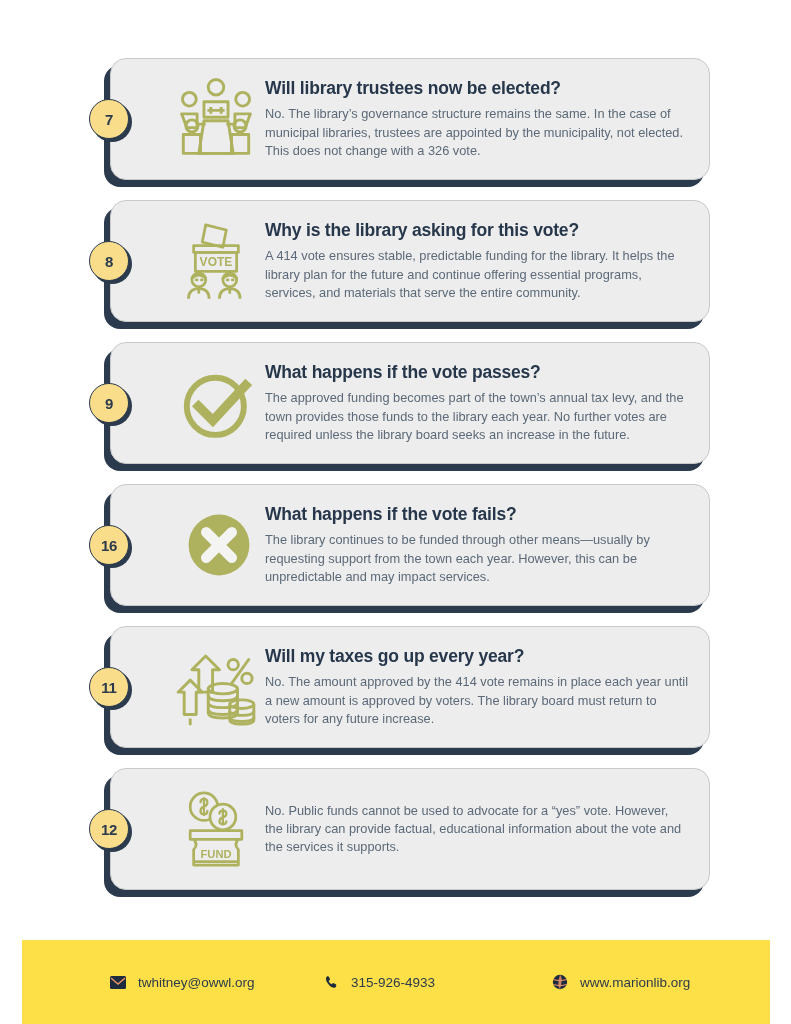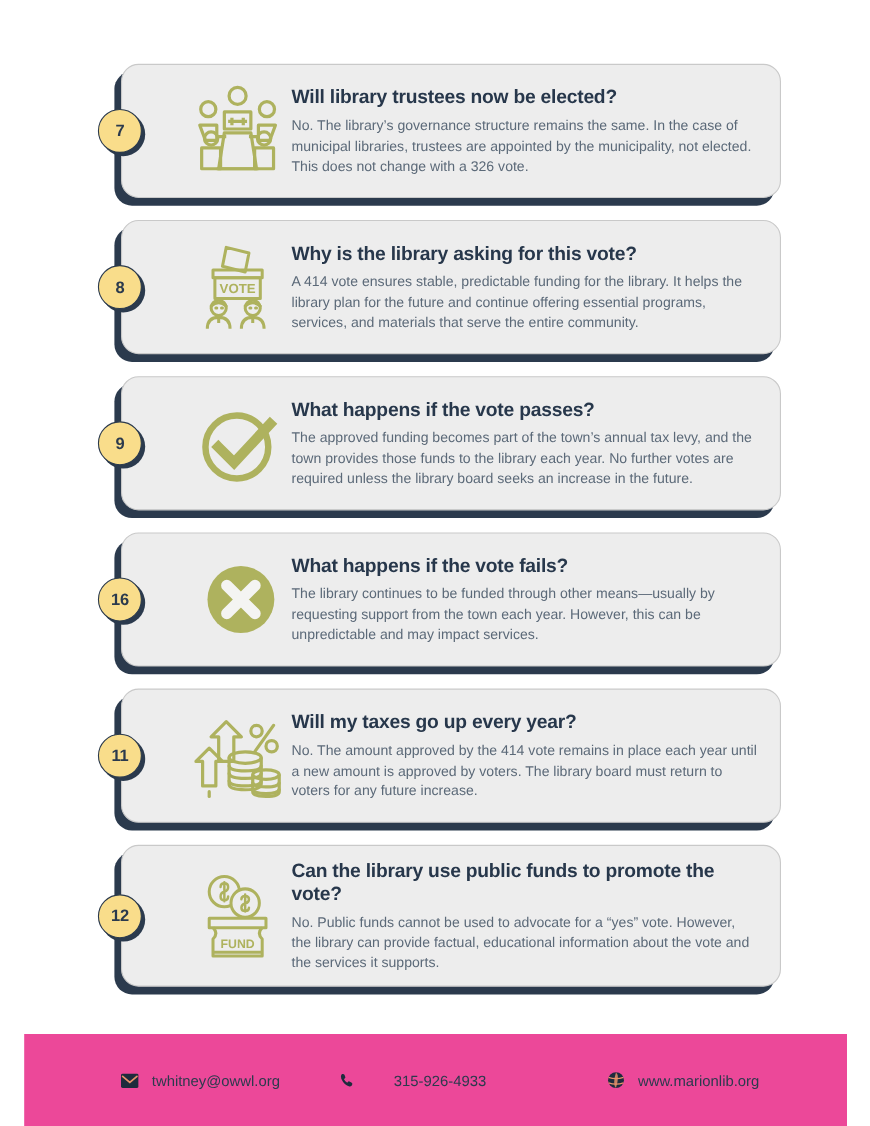--- a/index.html
+++ b/index.html
@@ -245,7 +245,6 @@
           </svg>
         </div>
         <div class="text-box">
-          <p class="q-title">Can the library use public funds to promote the vote?</p>
           <p class="q-body">No. Public funds cannot be used to advocate for a “yes” vote. However, the library can provide factual, educational information about the vote and the services it supports.</p>
         </div>
       </div>

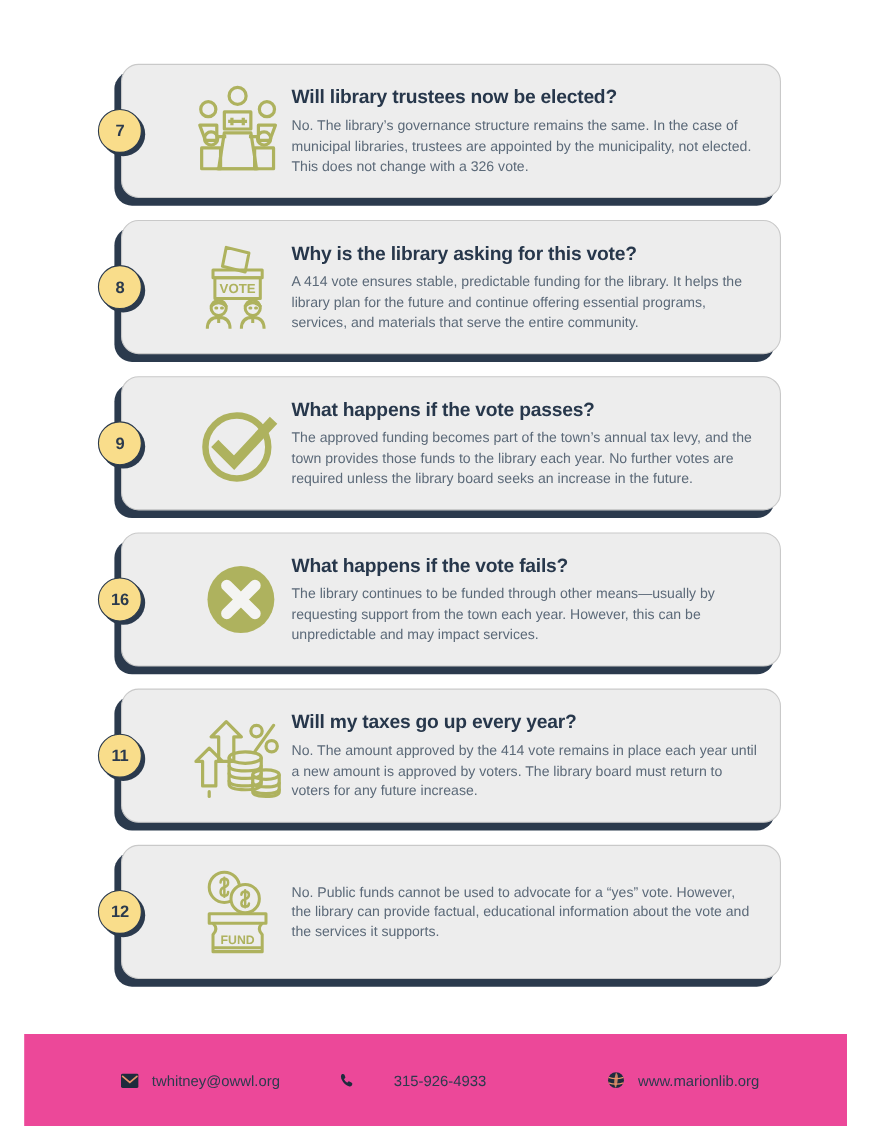--- a/index.html
+++ b/index.html
@@ -84,7 +84,7 @@
     bottom:0;
     width:748px;
     height:84px;
-    background:#ec4899;
+    background:#fde047;
     display:flex;
     align-items:center;
   }

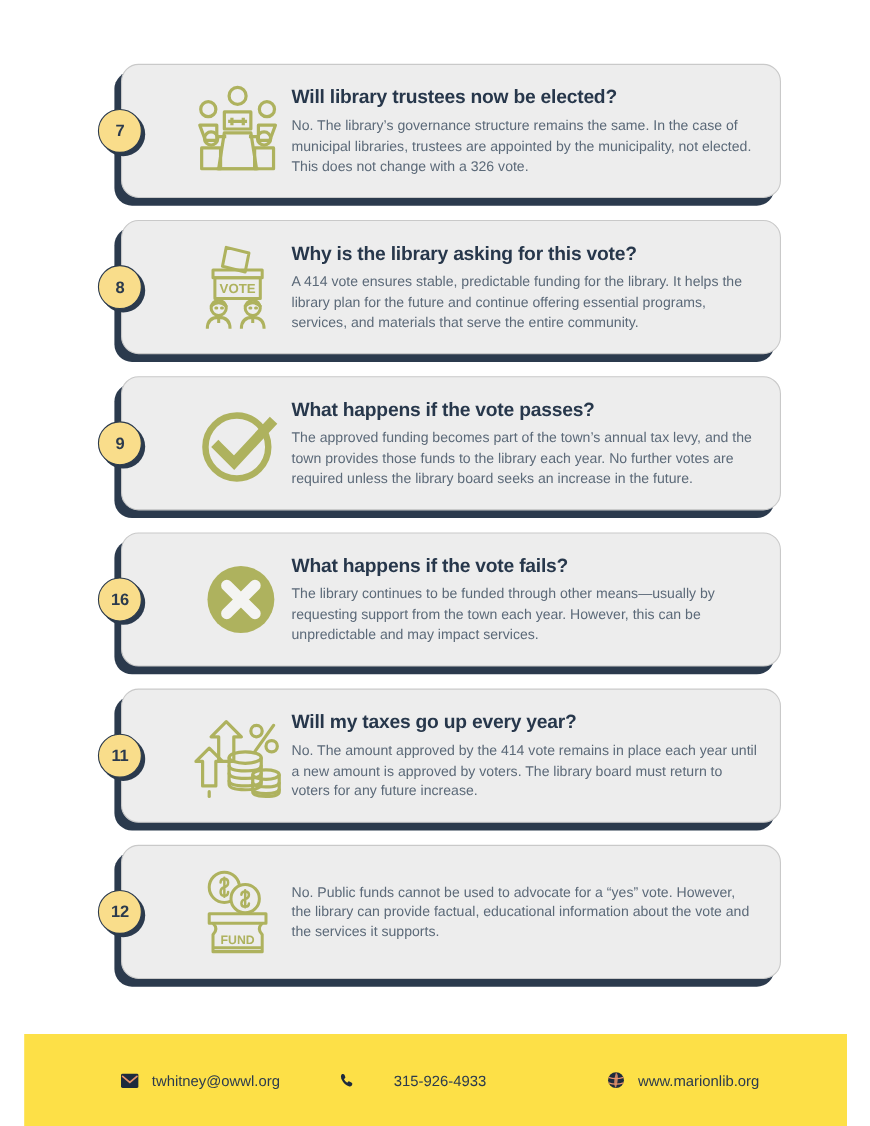--- a/index.html
+++ b/index.html
@@ -102,7 +102,7 @@
     color:#1e2b3d;
   }
   .f-email{position:absolute;left:88px;}
-  .f-phone{position:absolute;left:286px;gap:23px;}
+  .f-phone{position:absolute;left:302px;}
   .f-web{position:absolute;left:530px;align-items:center;}
 </style>
 </head>

